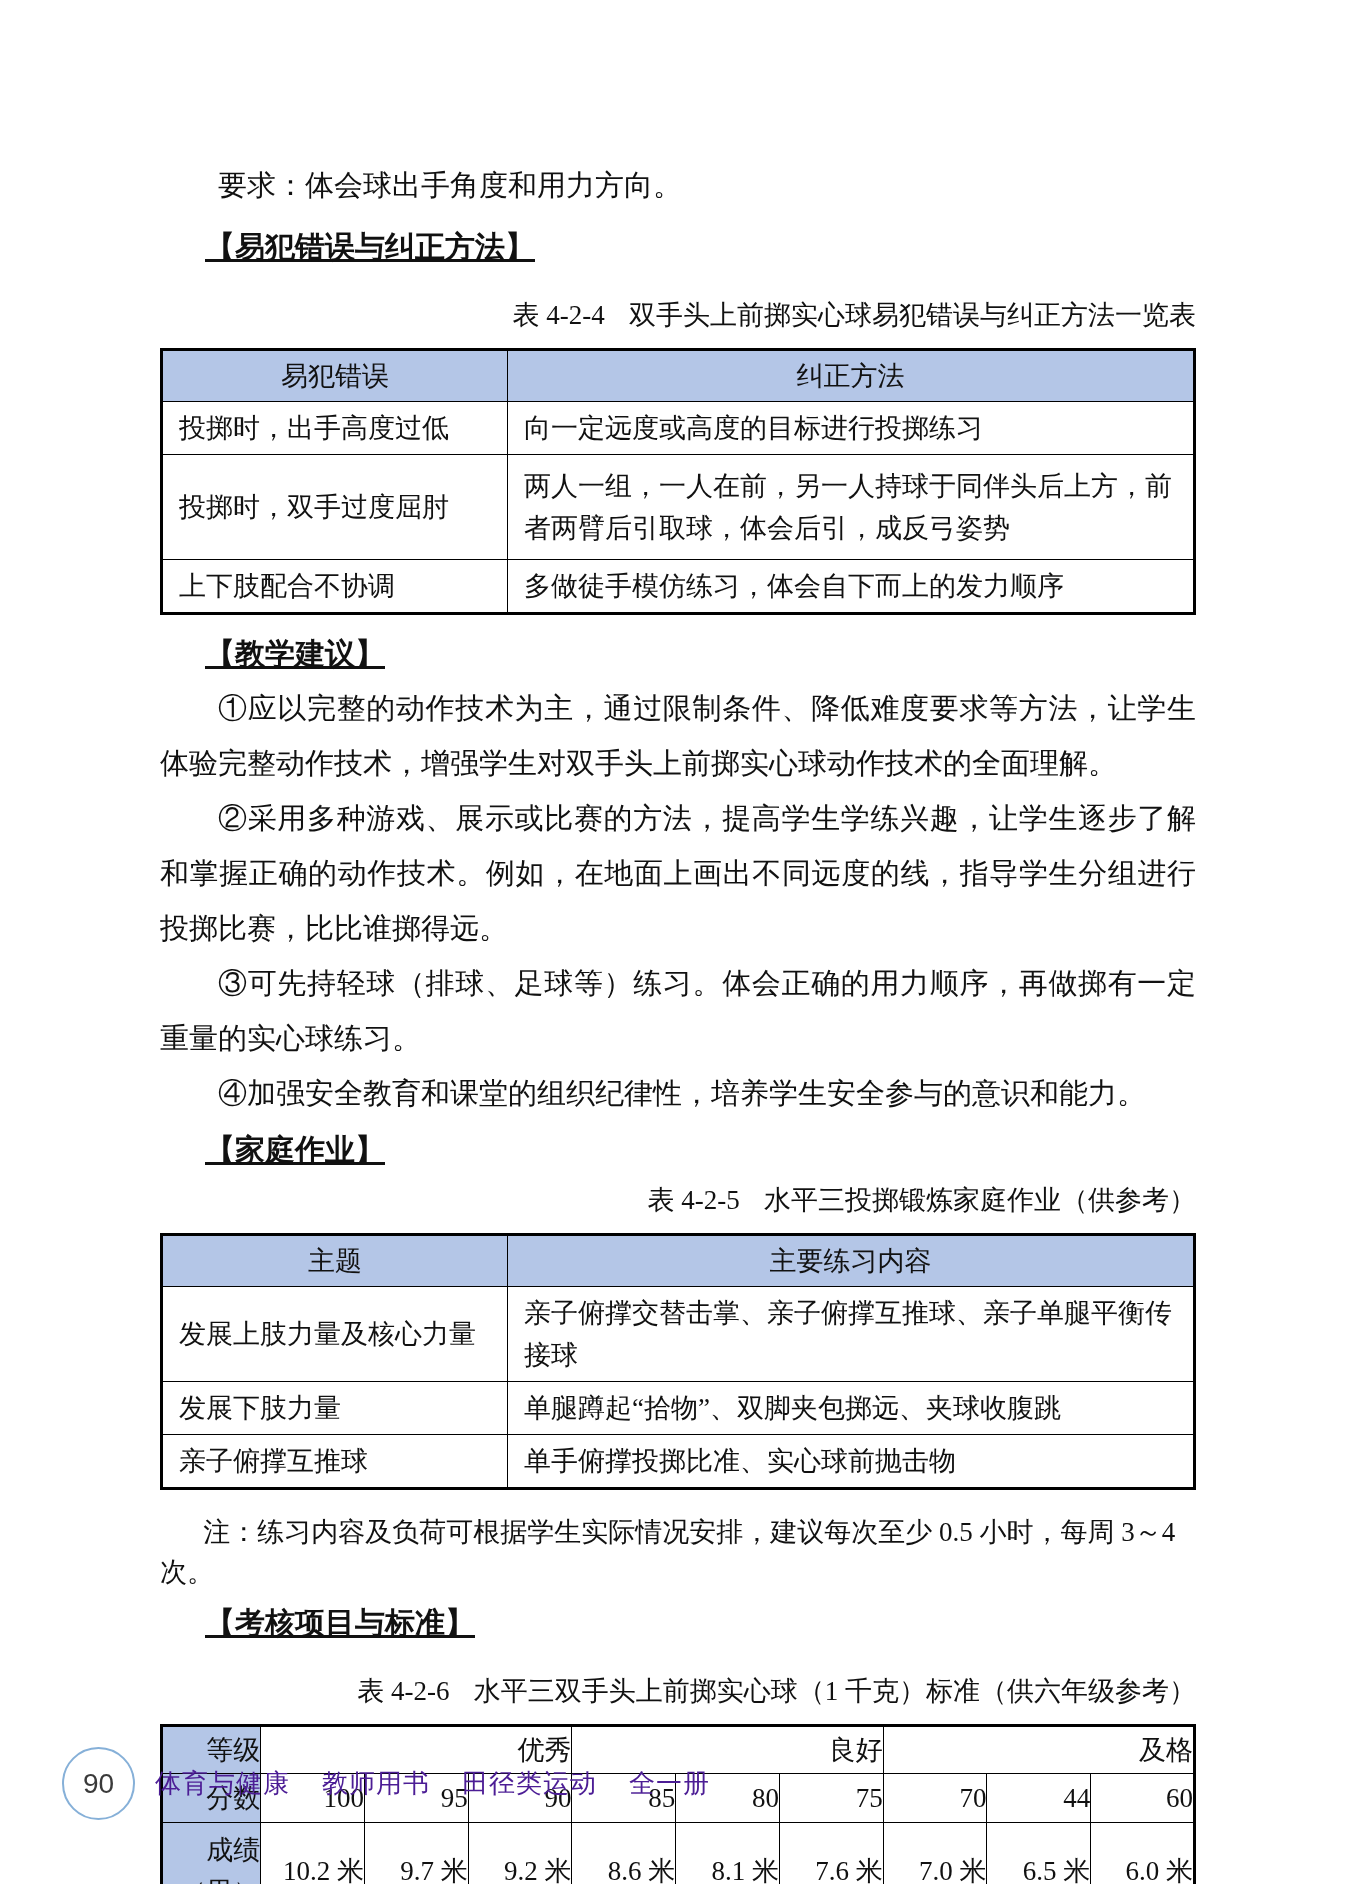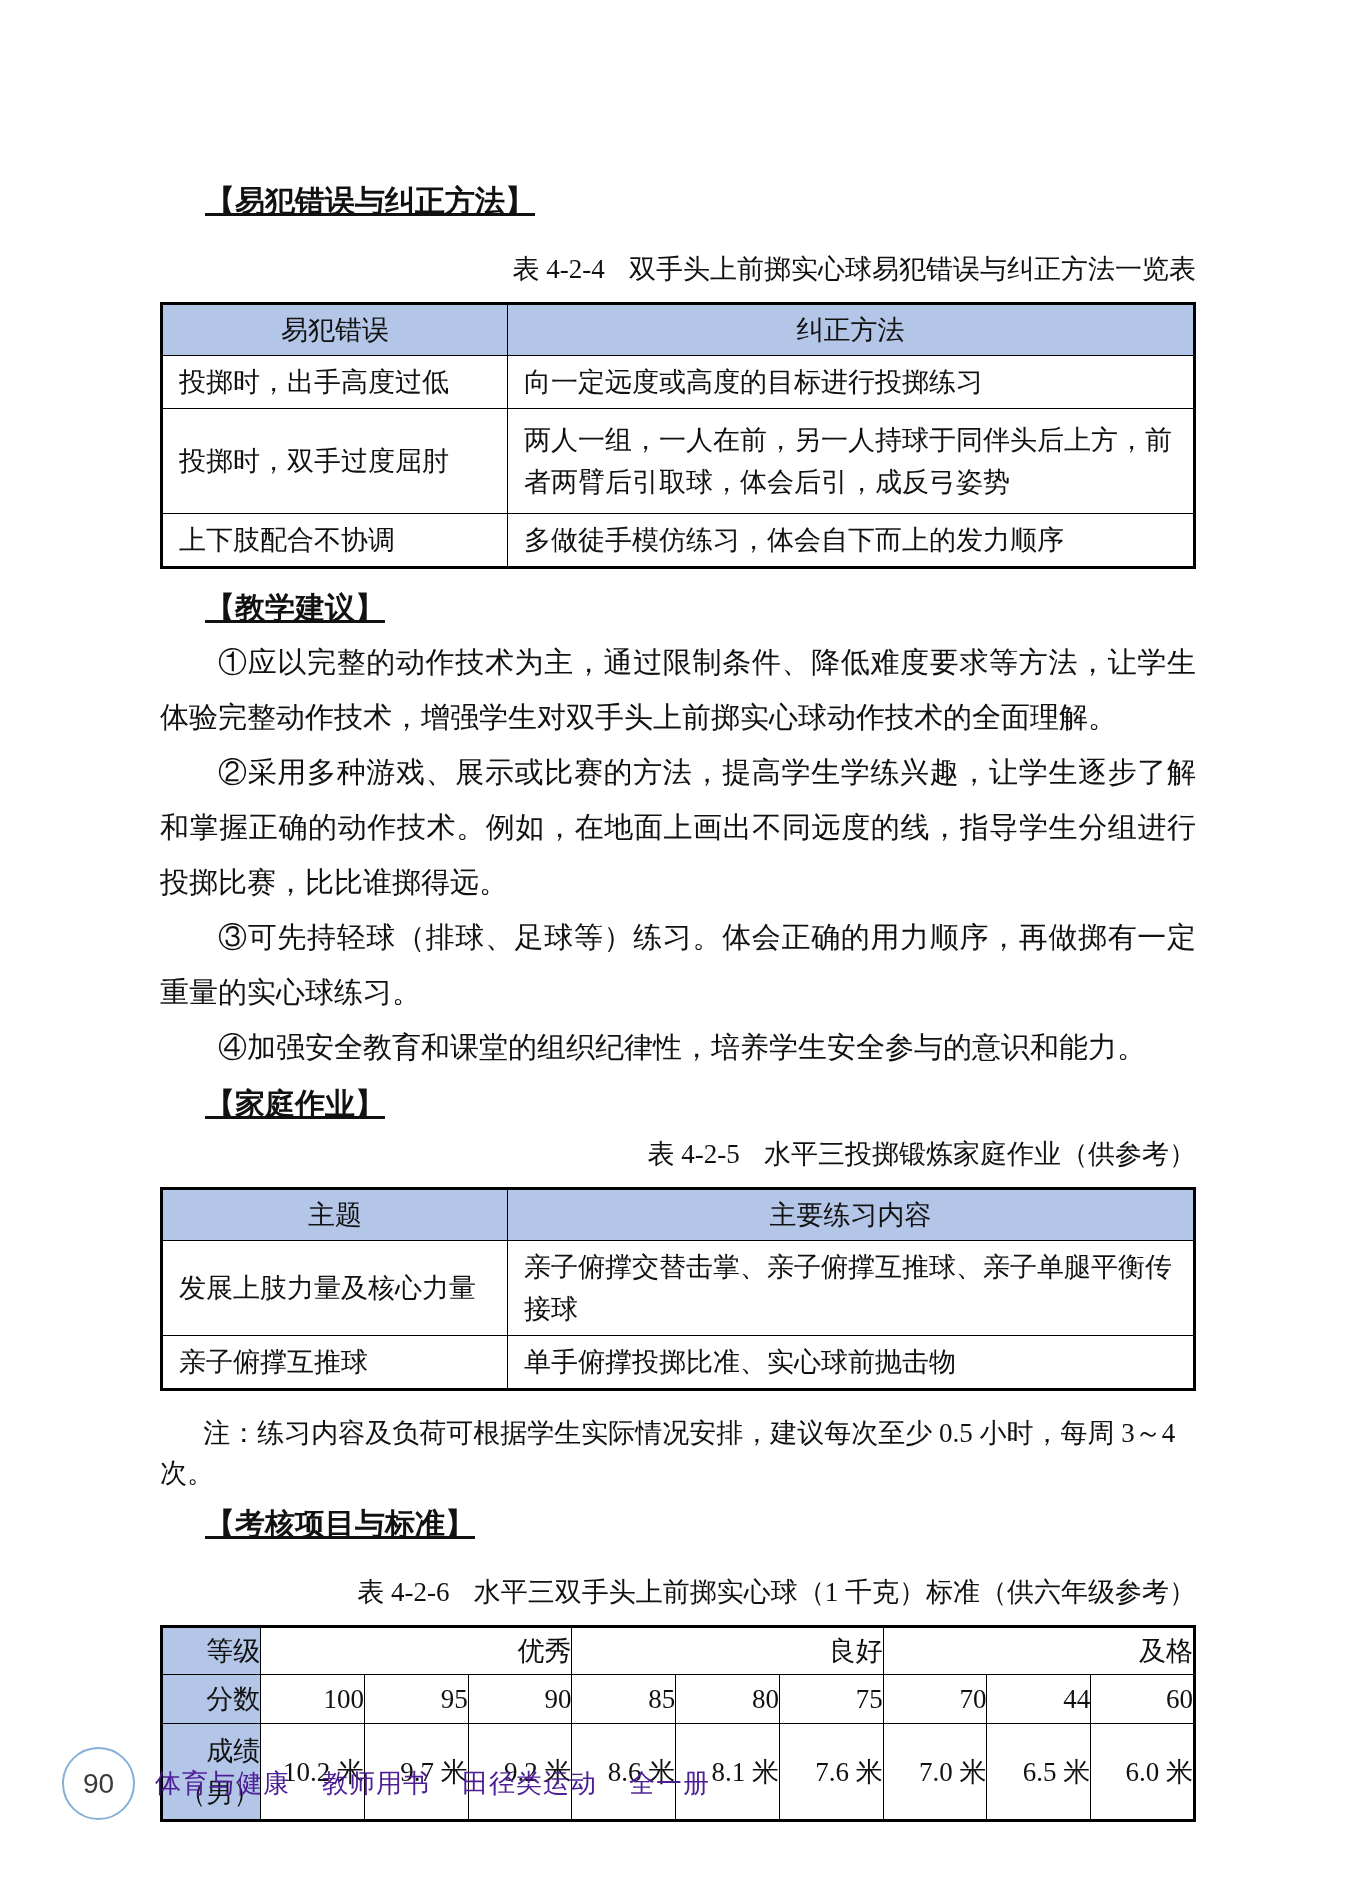--- a/index.html
+++ b/index.html
@@ -104,6 +104,7 @@
 
 <div class="content">
 
+  <p class="intro">要求：体会球出手角度和用力方向。</p>
 
   <p class="heading">【易犯错误与纠正方法】</p>
 

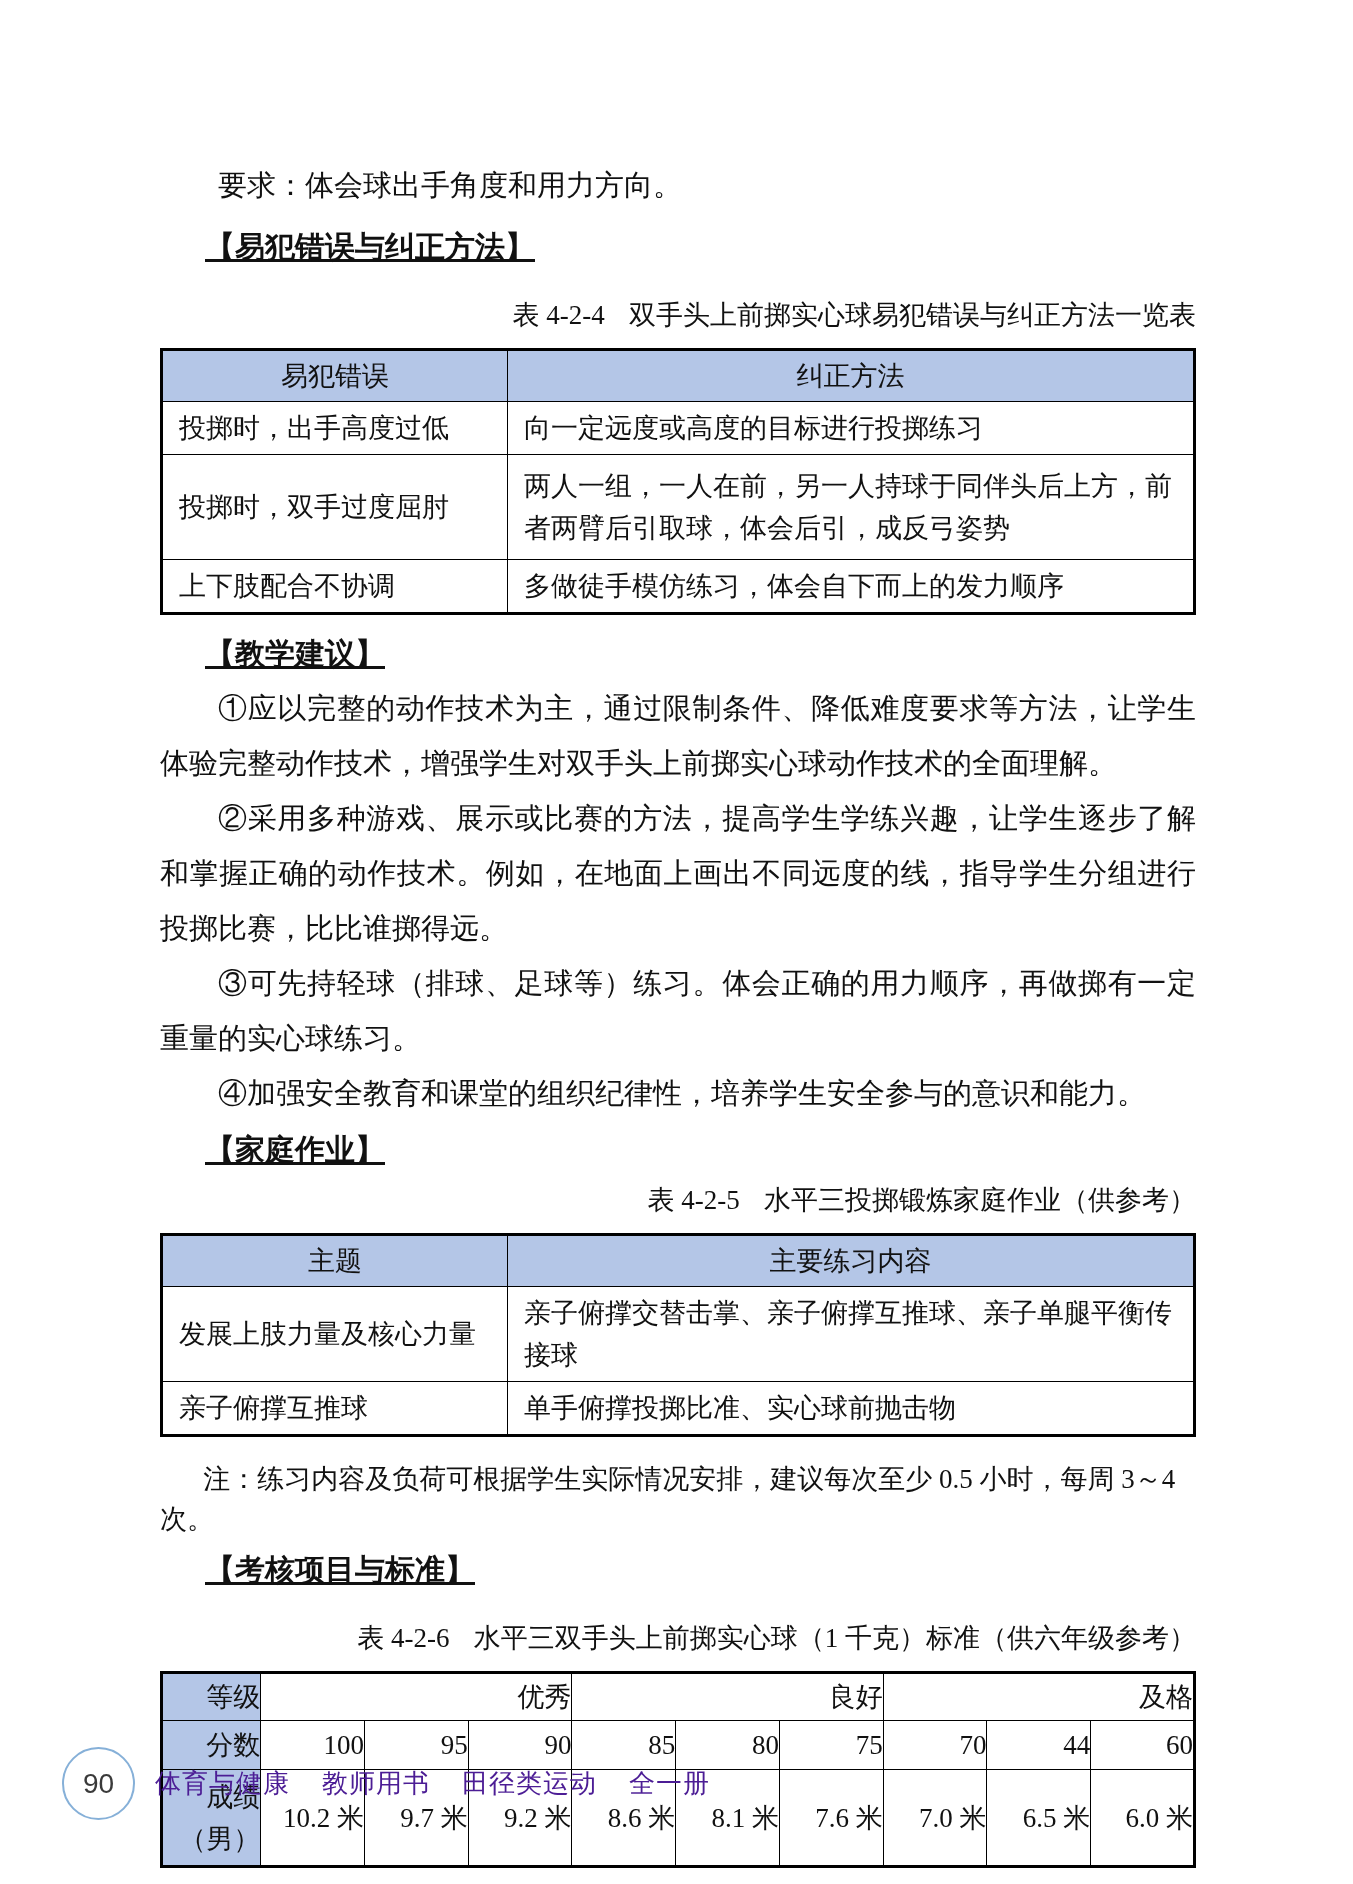--- a/index.html
+++ b/index.html
@@ -163,6 +163,10 @@
       <td>亲子俯撑交替击掌、亲子俯撑互推球、亲子单腿平衡传接球</td>
     </tr>
     <tr>
+      <td>发展下肢力量</td>
+      <td>单腿蹲起“拾物”、双脚夹包掷远、夹球收腹跳</td>
+    </tr>
+    <tr>
       <td>亲子俯撑互推球</td>
       <td>单手俯撑投掷比准、实心球前抛击物</td>
     </tr>

